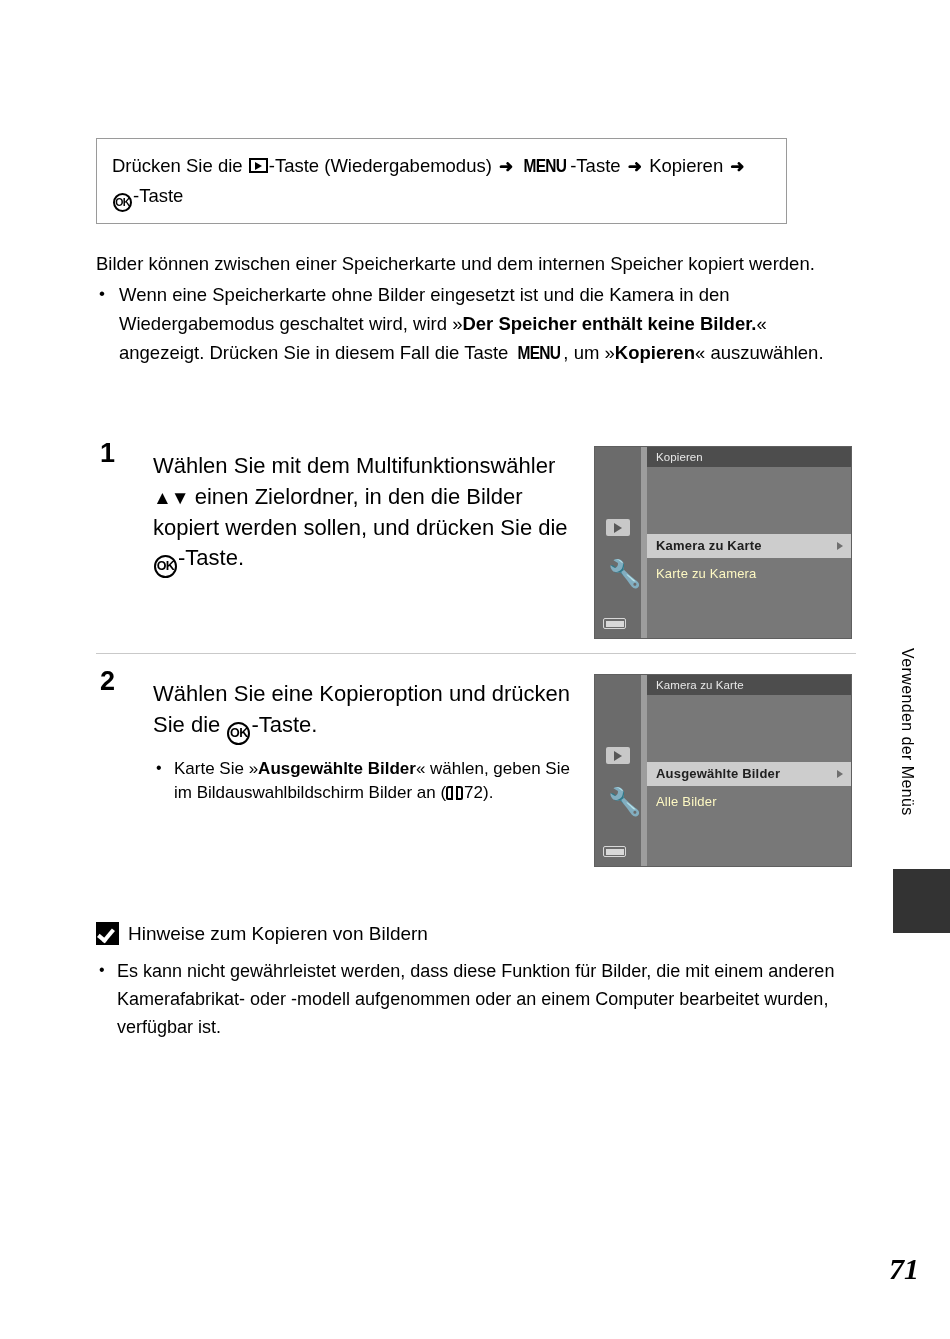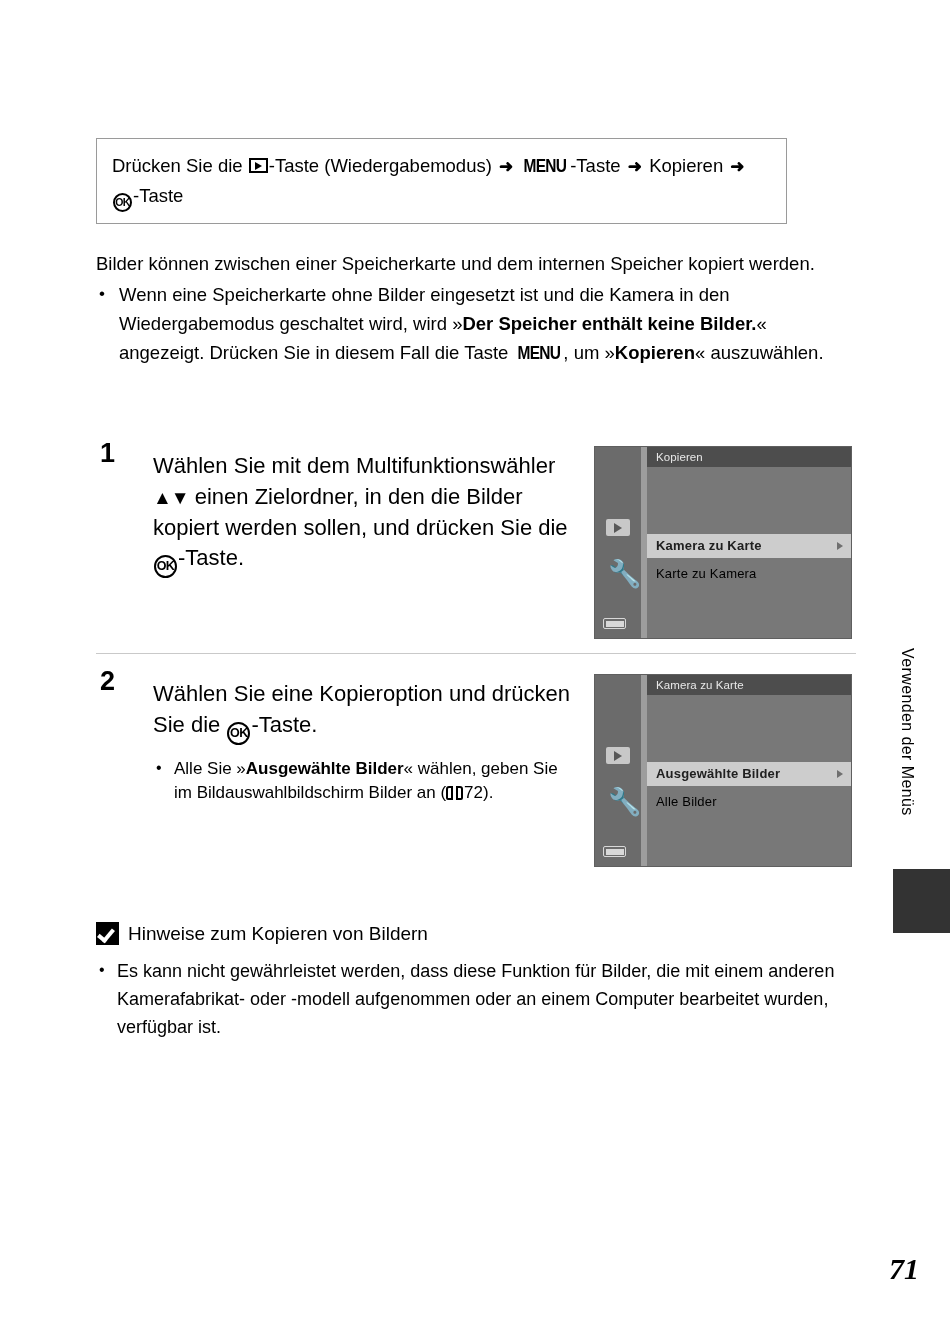--- a/index.html
+++ b/index.html
@@ -284,7 +284,7 @@
     line-height: 24px;
     padding-left: 9px;
     box-sizing: border-box;
-    color: #000000;
+    color: #fef9c3;
     letter-spacing: 0.2px;
   }
   .lcd-row.selected {

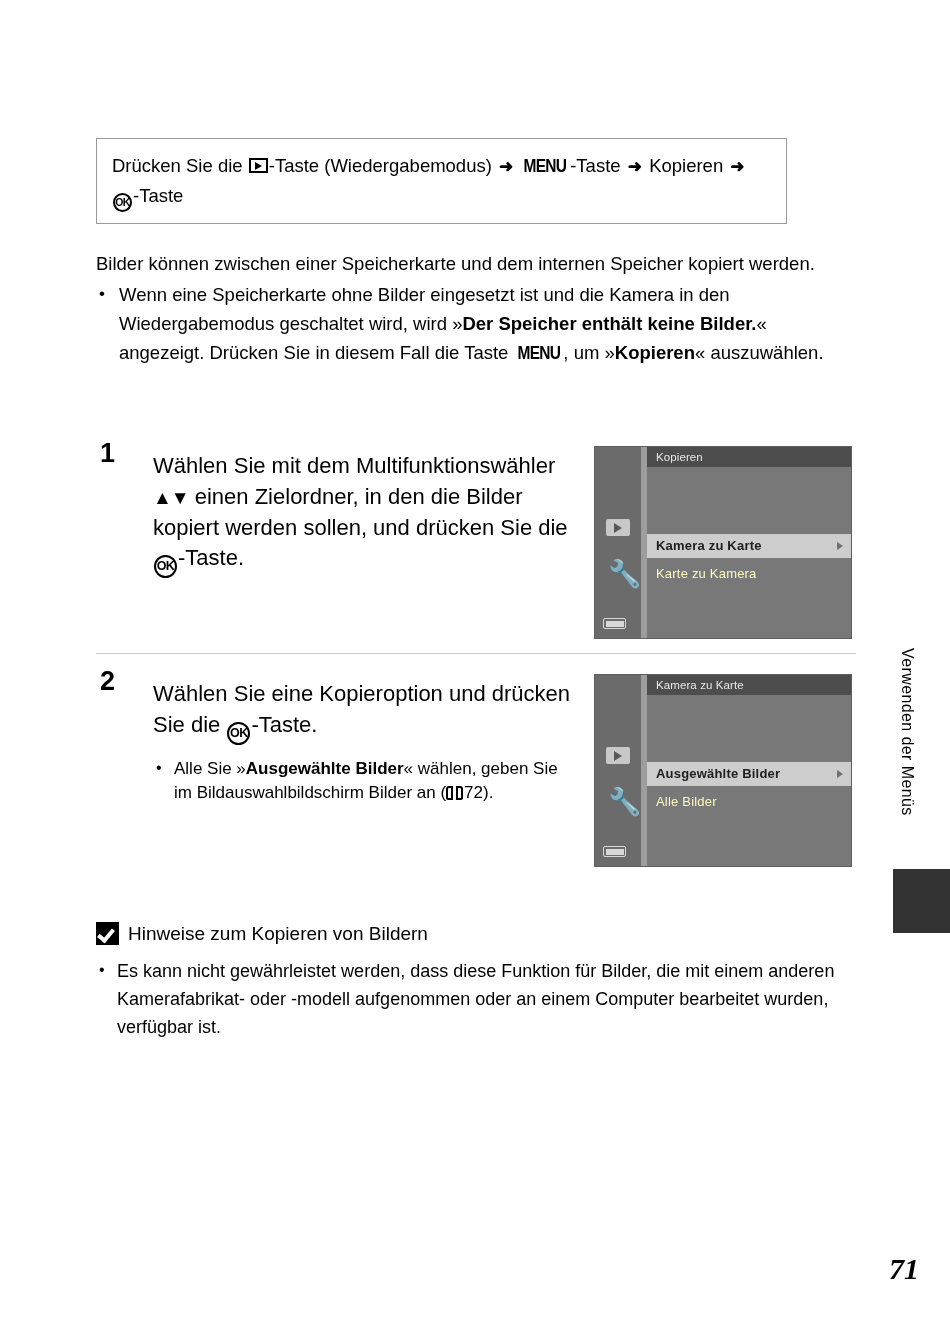--- a/index.html
+++ b/index.html
@@ -479,7 +479,7 @@
     <div class="step-body">
       <span>Wählen Sie eine Kopieroption und drücken Sie die </span><span class="ico-ok big">OK</span><span>-Taste.</span>
       <div class="sub-bullet">
-        <span>Alle Sie »</span><b>Ausgewählte Bilder</b><span>« wählen, geben Sie im Bildauswahlbildschirm Bilder an (</span><span class="ico-book"></span><span>72</span><span>).</span>
+        <span>Karte Sie »</span><b>Ausgewählte Bilder</b><span>« wählen, geben Sie im Bildauswahlbildschirm Bilder an (</span><span class="ico-book"></span><span>72</span><span>).</span>
       </div>
     </div>
   </div>

